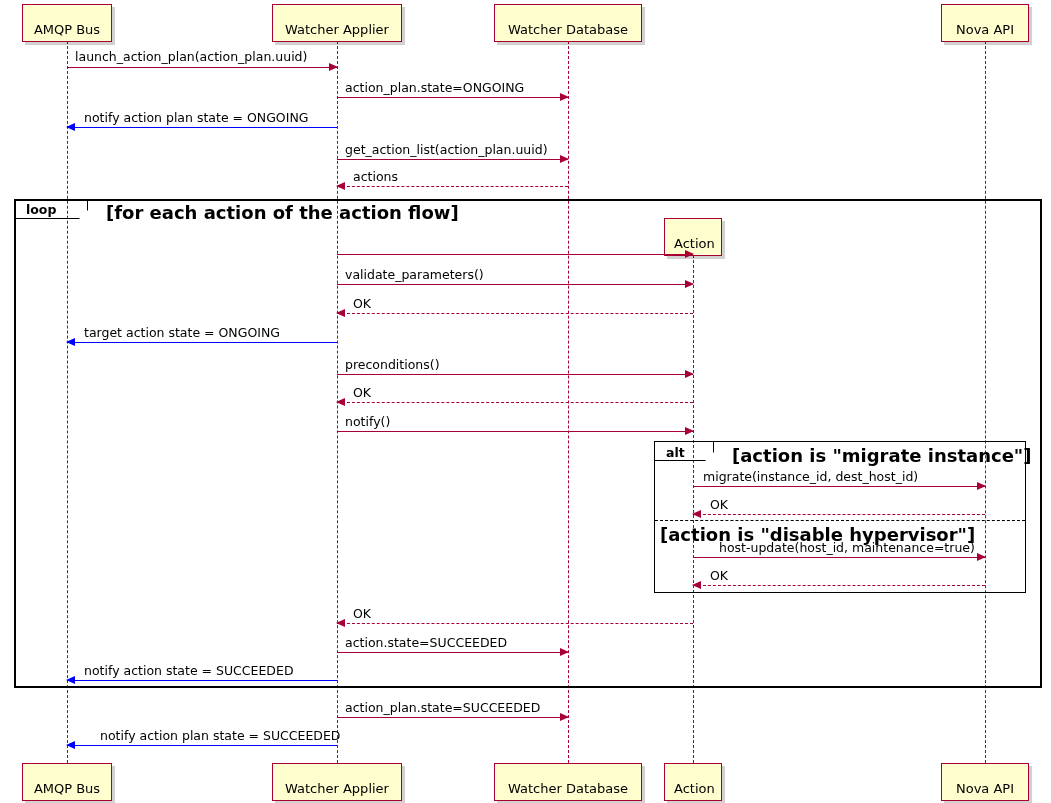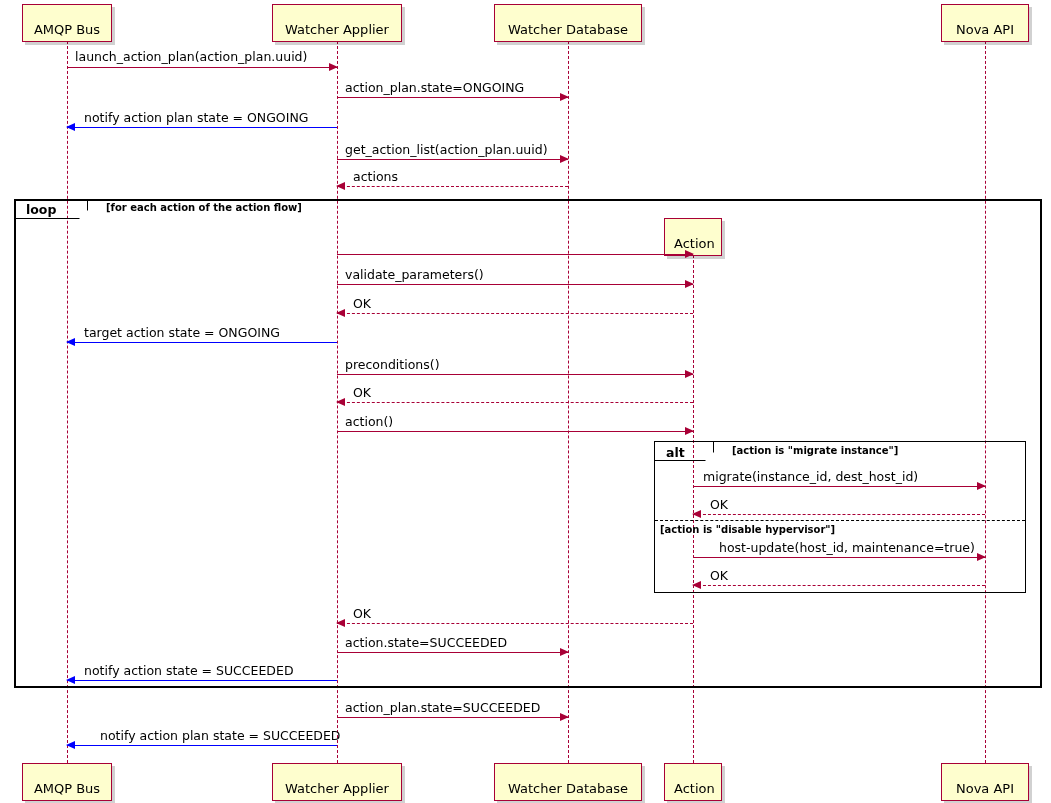--- a/index.html
+++ b/index.html
@@ -78,7 +78,7 @@
   }
   .frag-cond{
     position:absolute;
-    font-size:10px;
+    font-size:18px;
     font-weight:bold;
     color:#000000;
     white-space:nowrap;

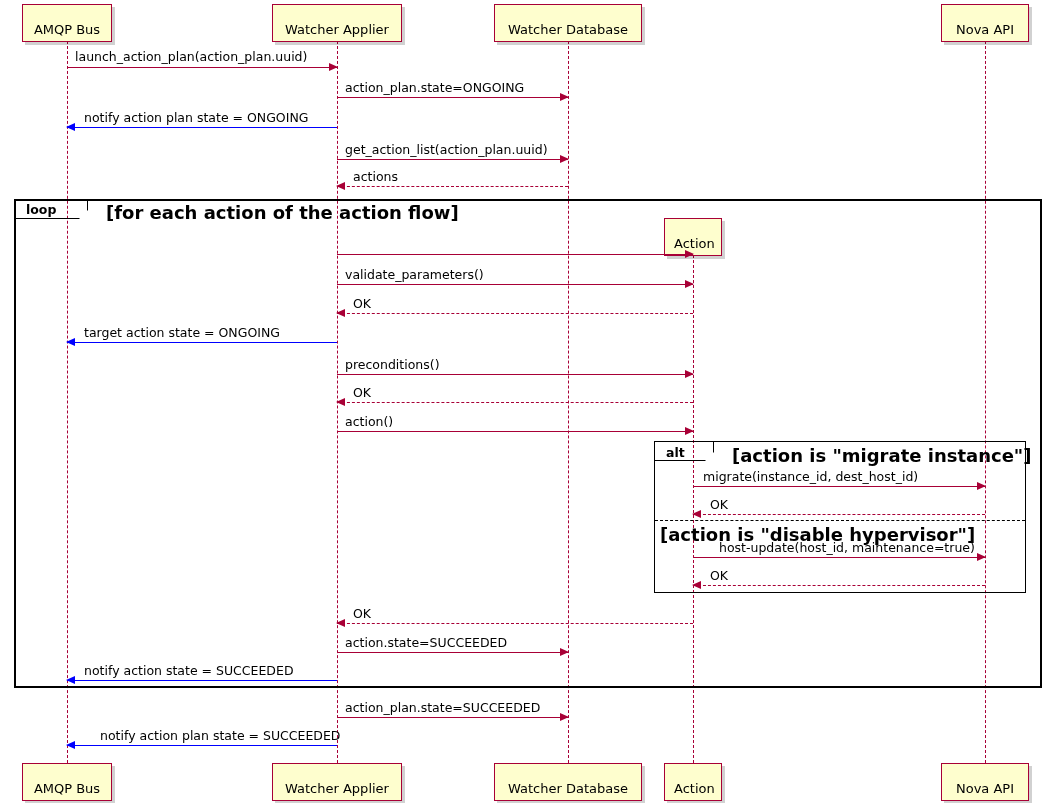--- a/index.html
+++ b/index.html
@@ -198,7 +198,7 @@
     <div class="line solid"></div>
     <div class="arrow right"></div>
   </div>
-  <div class="mlabel" style="left:345px; top:414px;">action()</div>
+  <div class="mlabel" style="left:345px; top:414px;">notify()</div>
 
   <div class="msg" style="left:693px; top:486px; width:292px;">
     <div class="line solid"></div>

